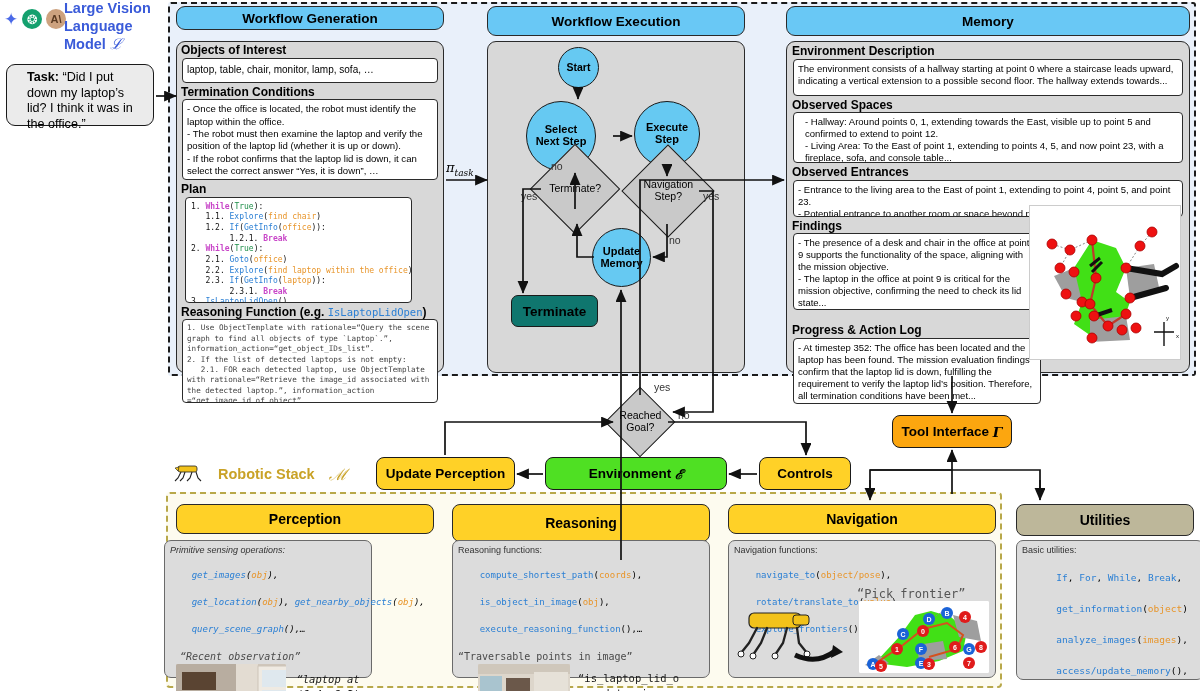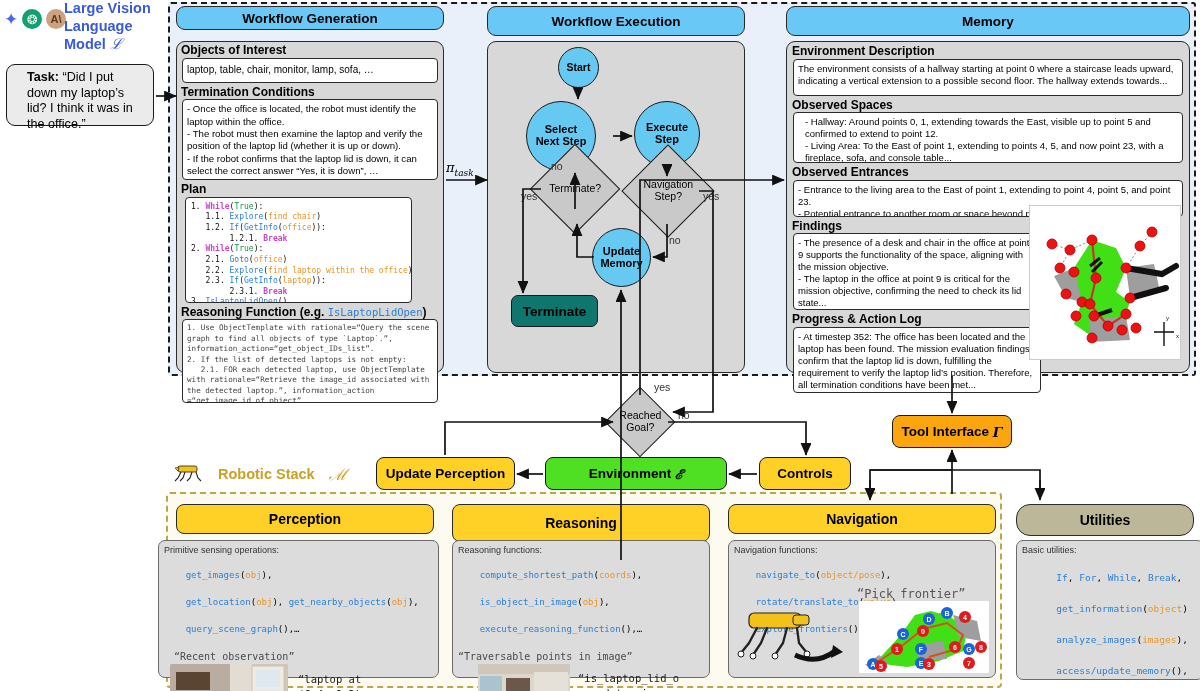--- a/index.html
+++ b/index.html
@@ -217,7 +217,7 @@
   <div class="wbox" style="margin:0 6px;width:238px;height:69px;white-space:pre-wrap;font-size:9.5px;line-height:1.26;">- The presence of a desk and chair in the office at point 9 supports the functionality of the space, aligning with the mission objective.
 - The laptop in the office at point 9 is critical for the mission objective, confirming the need to check its lid state...</div>
 
-  <div class="sec-label" style="margin:3px 0 1px 5px;">Progress &amp; Action Log</div>
+  <div class="sec-label" style="margin:14px 0 1px 5px;">Progress &amp; Action Log</div>
   <div class="wbox" style="margin:0 6px;width:238px;height:58px;white-space:pre-wrap;font-size:9.5px;line-height:1.26;">- At timestep 352: The office has been located and the laptop has been found. The mission evaluation findings confirm that the laptop lid is down, fulfilling the requirement to verify the laptop lid’s position. Therefore, all termination conditions have been met...</div>
 </div>
 

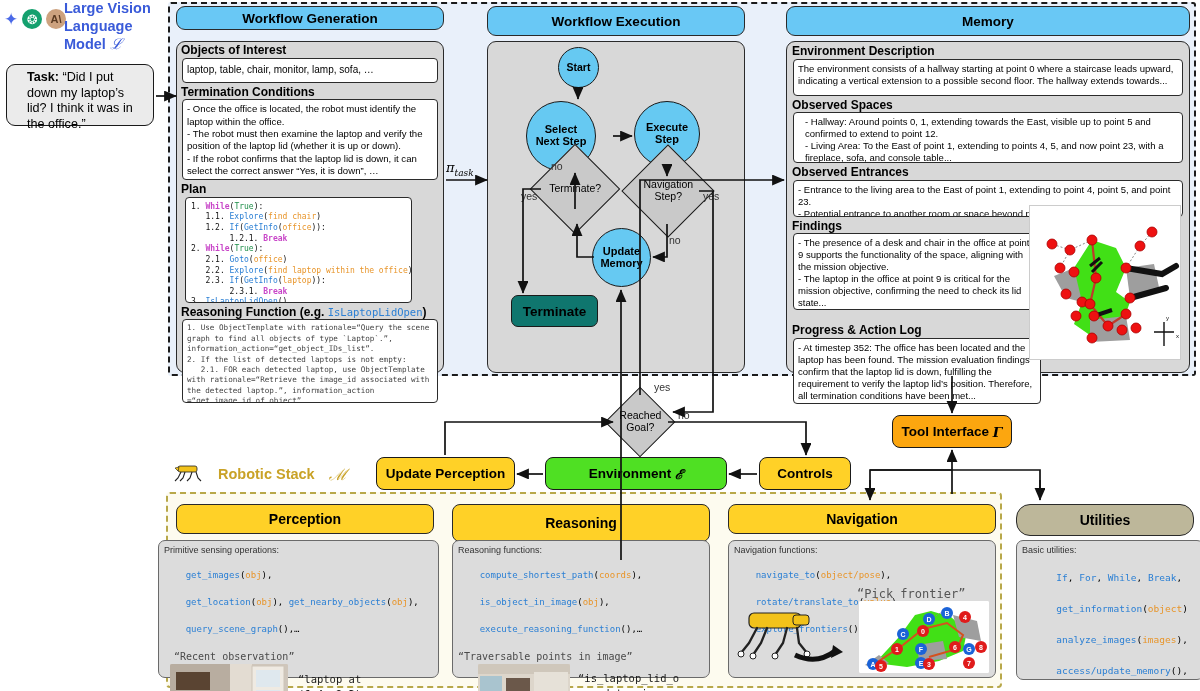--- a/index.html
+++ b/index.html
@@ -100,7 +100,7 @@
     font-weight:bold;font-size:14px;
   }
   .hdr-gry{
-    background:#bdb79a;border:1.8px solid #2a2a2a;border-radius:14px;
+    background:#bdb79a;border:1.8px solid #2a2a2a;border-radius:8px;
     display:flex;align-items:center;justify-content:center;
     font-weight:bold;font-size:14px;
   }

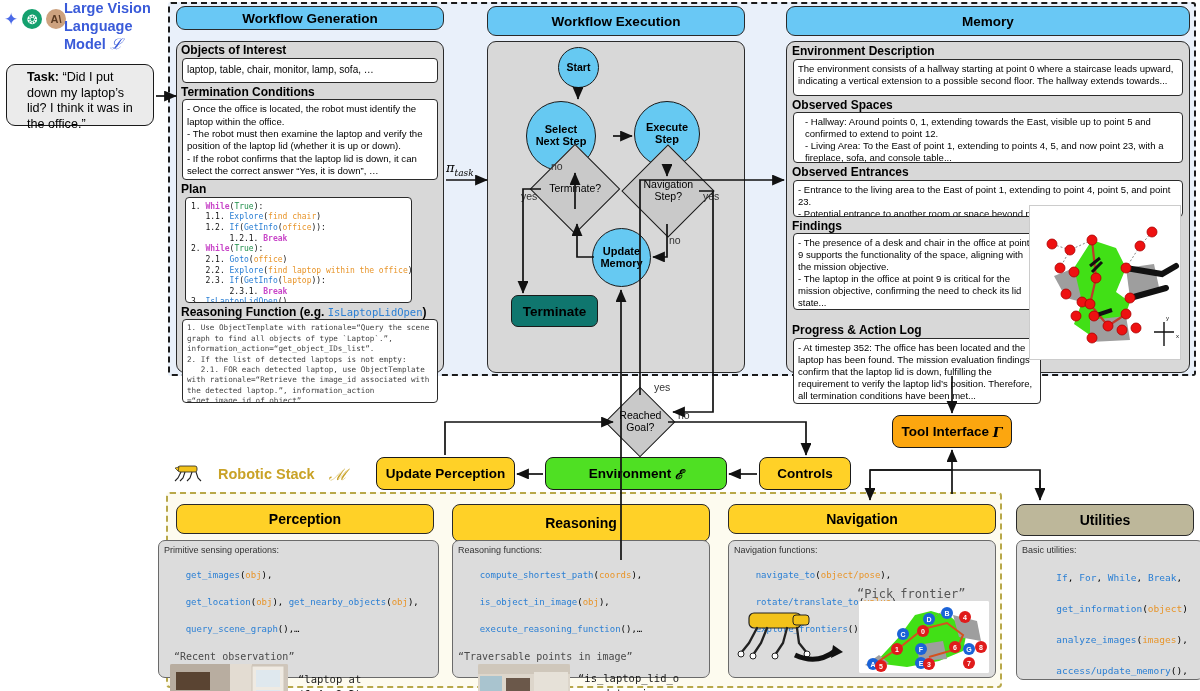--- a/index.html
+++ b/index.html
@@ -286,7 +286,7 @@
 </div>
 
 <div class="abs hdr-ylw" style="left:176px;top:504px;width:258px;height:30px;">Perception</div>
-<div class="abs gbox" style="left:158px;top:540px;width:281px;height:138px;">
+<div class="abs gbox" style="left:164px;top:540px;width:208px;height:138px;font-style:italic;">
   <div style="font-size:9px;color:#333;">Primitive sensing operations:</div>
   <div class="code" style="font-size:9px;line-height:1.5;">
     <span class="k-fn">get_images</span>(<span class="k-arg">obj</span>),<br>

